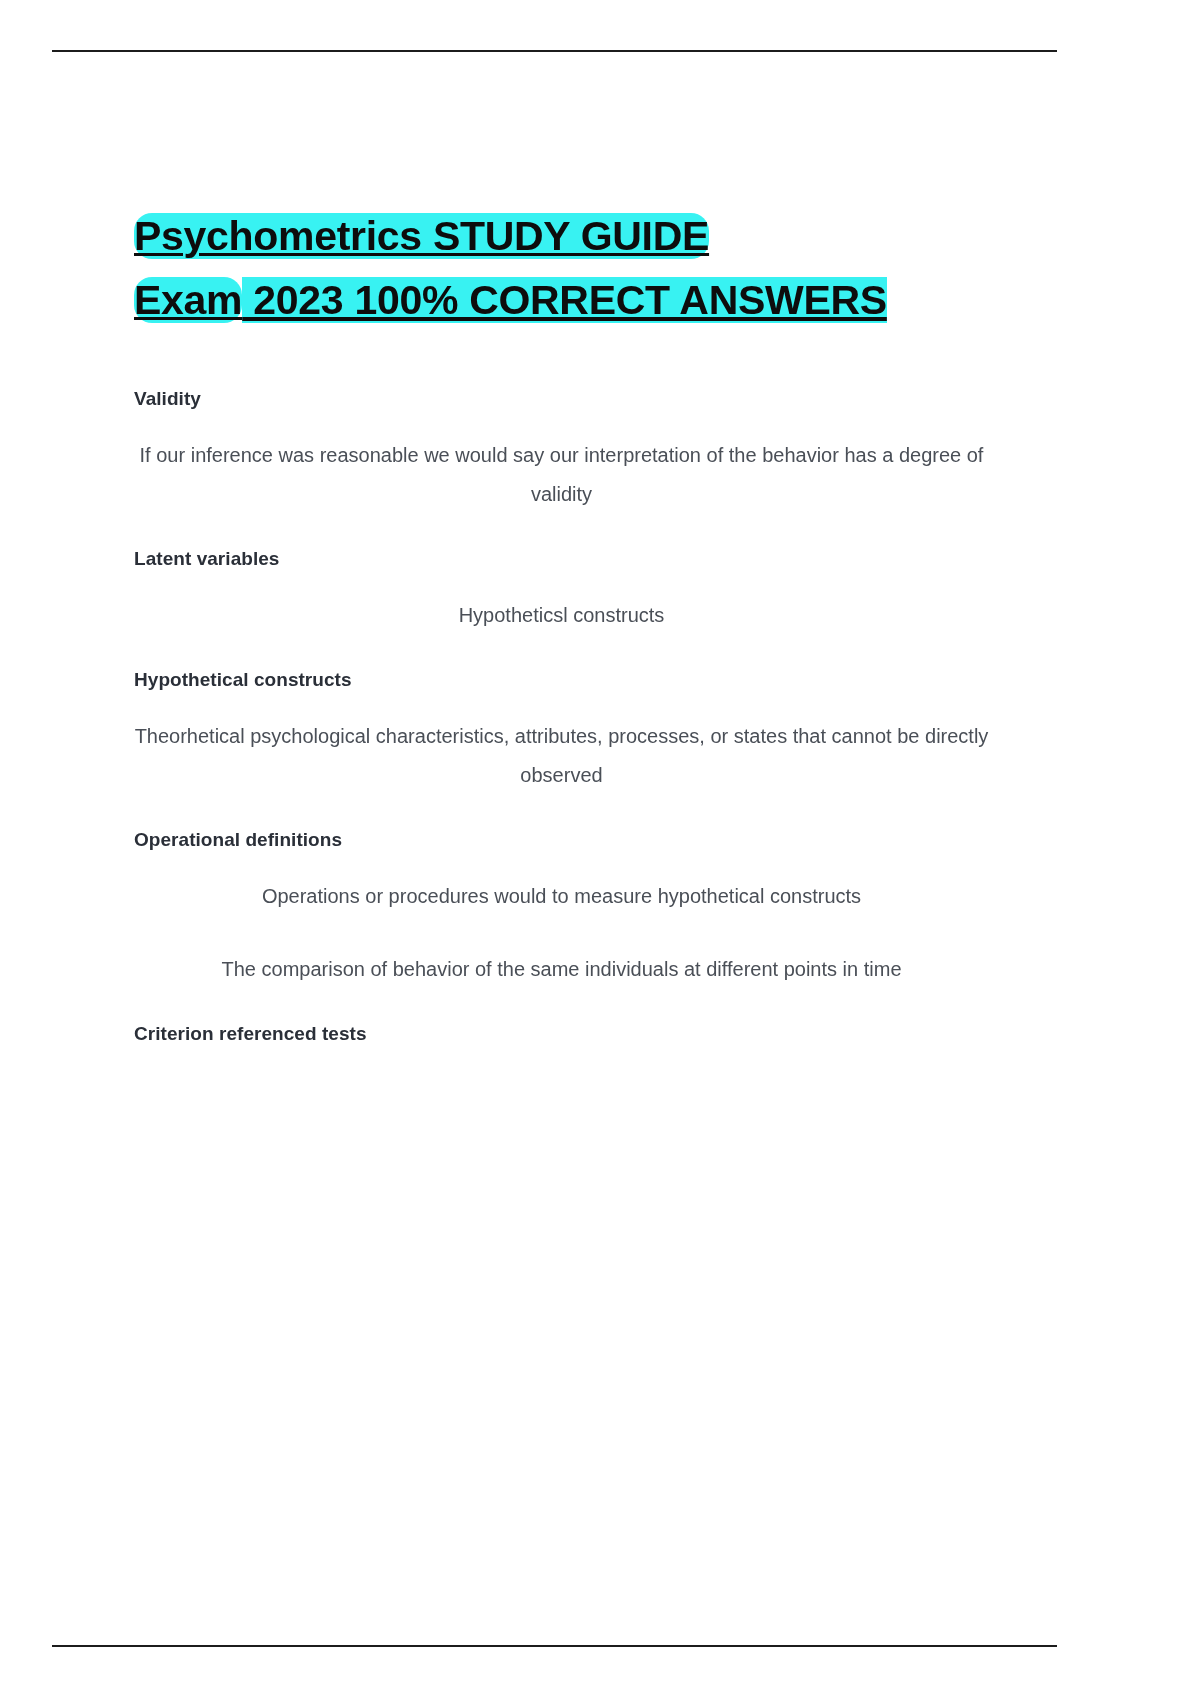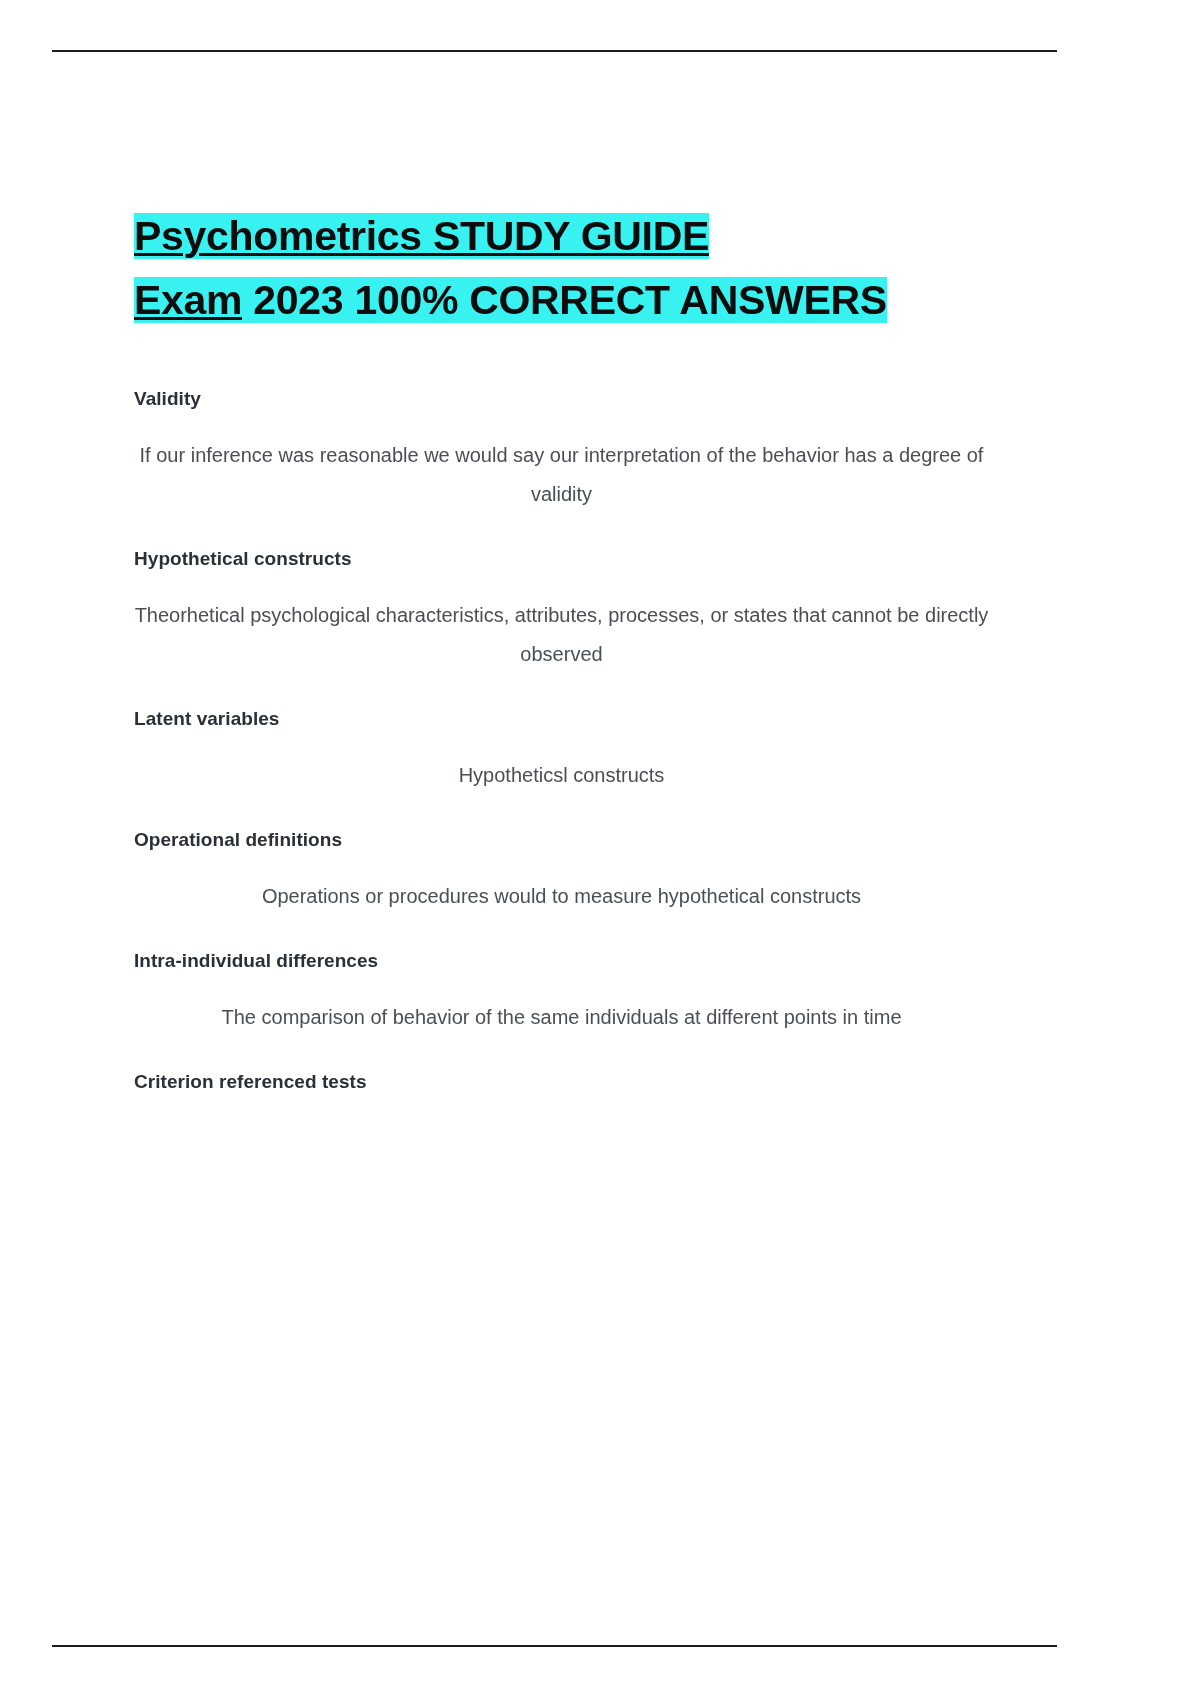--- a/index.html
+++ b/index.html
@@ -56,6 +56,7 @@
     text-decoration: underline;
     text-underline-offset: 3px;
     text-decoration-thickness: 3px;
+    border-radius: 18px;
   }
 
   .body-block {

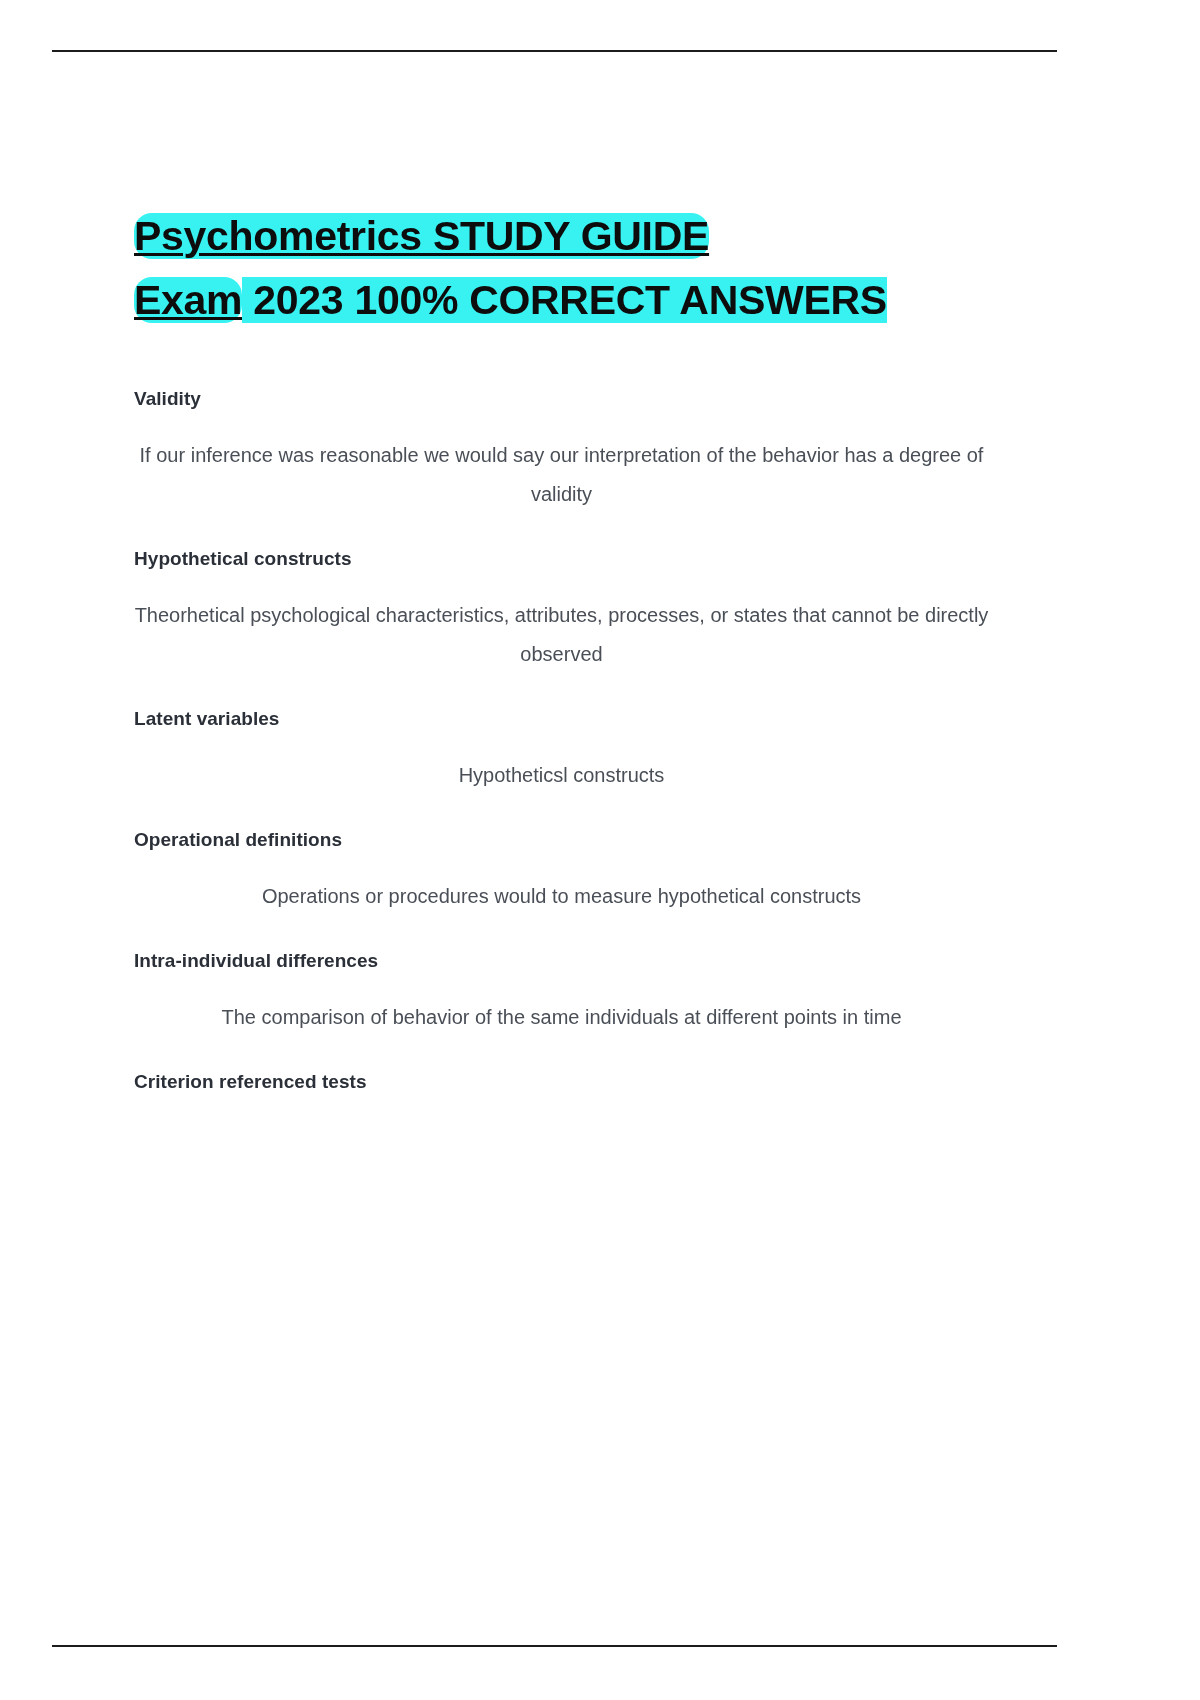--- a/index.html
+++ b/index.html
@@ -50,6 +50,7 @@
   .doc-title .hl {
     background: #38f2f2;
     box-decoration-break: clone;
+    text-decoration: underline;
     -webkit-box-decoration-break: clone;
   }
   .doc-title .u {

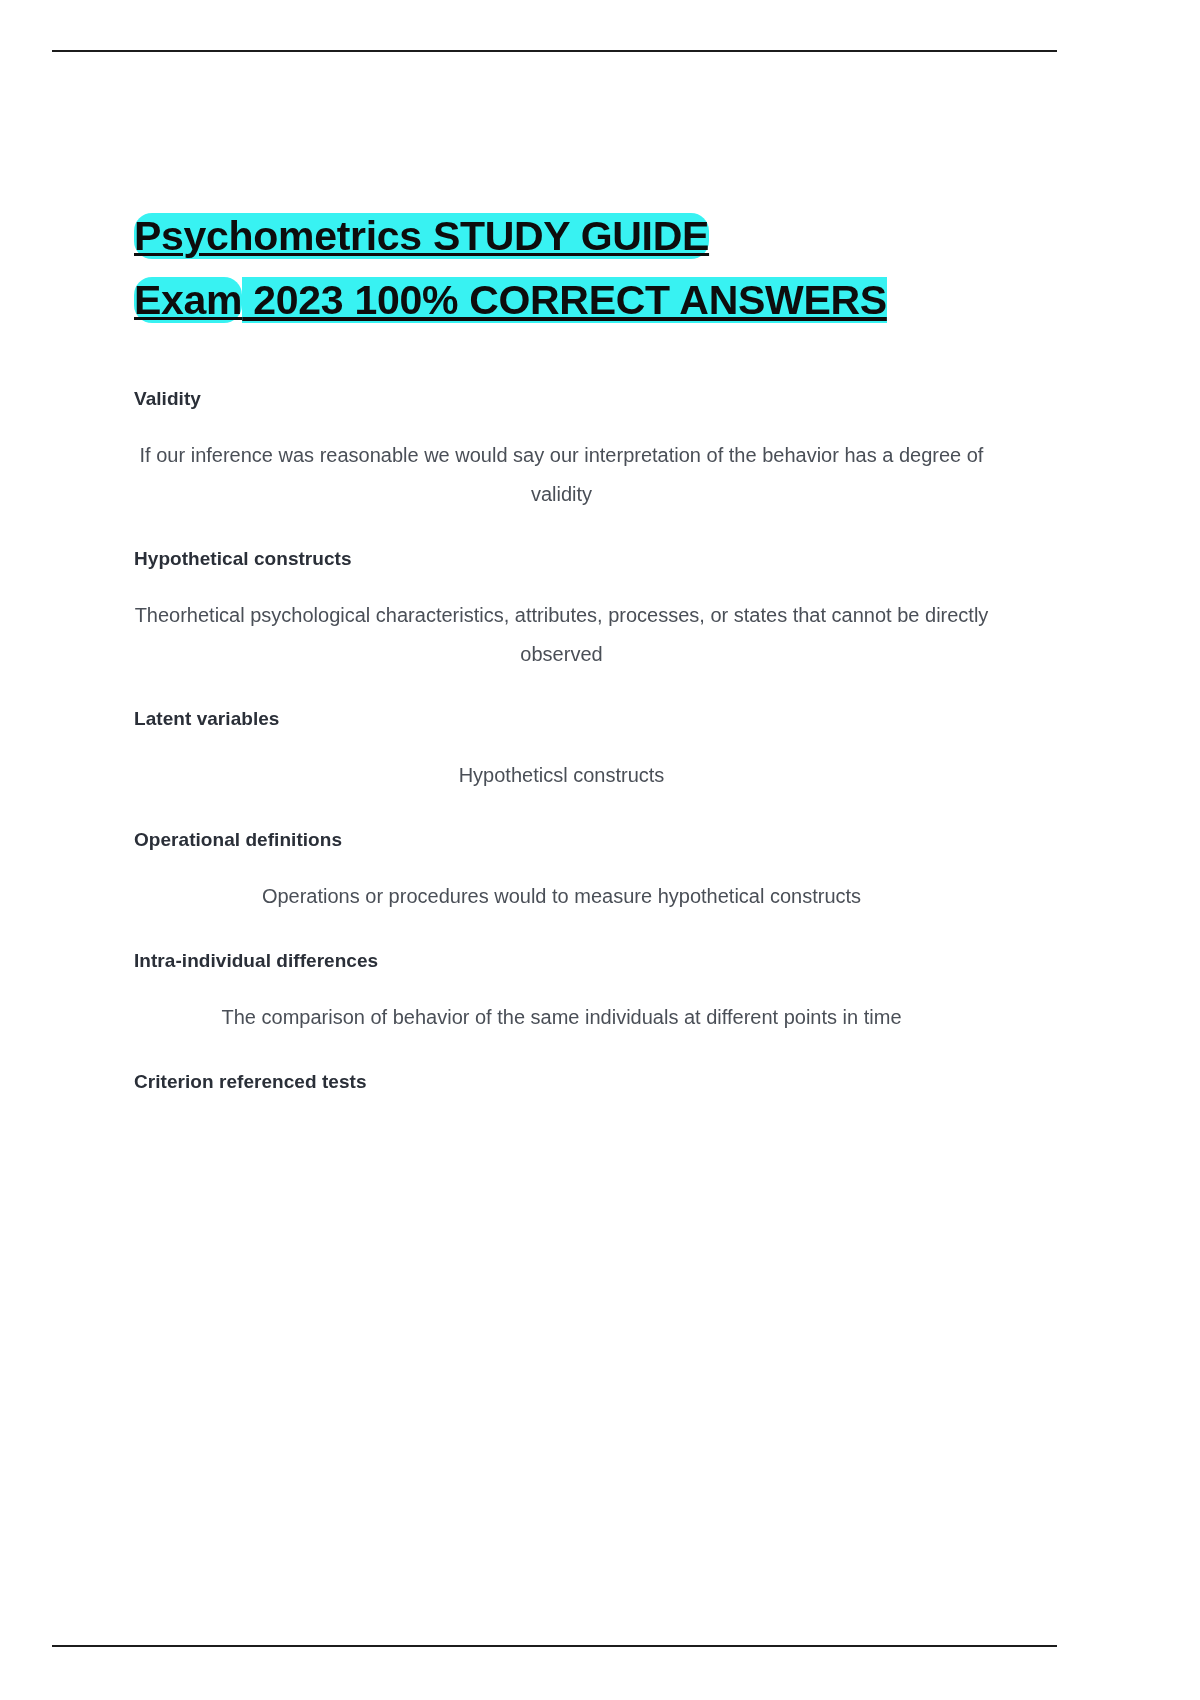--- a/index.html
+++ b/index.html
@@ -104,13 +104,13 @@
       </div>
 
       <div class="entry">
-        <p class="term">Hypothetical constructs</p>
-        <p class="definition">Theorhetical psychological characteristics, attributes, processes, or states that cannot be directly observed</p>
+        <p class="term">Latent variables</p>
+        <p class="definition">Hypotheticsl constructs</p>
       </div>
 
       <div class="entry">
-        <p class="term">Latent variables</p>
-        <p class="definition">Hypotheticsl constructs</p>
+        <p class="term">Hypothetical constructs</p>
+        <p class="definition">Theorhetical psychological characteristics, attributes, processes, or states that cannot be directly observed</p>
       </div>
 
       <div class="entry">

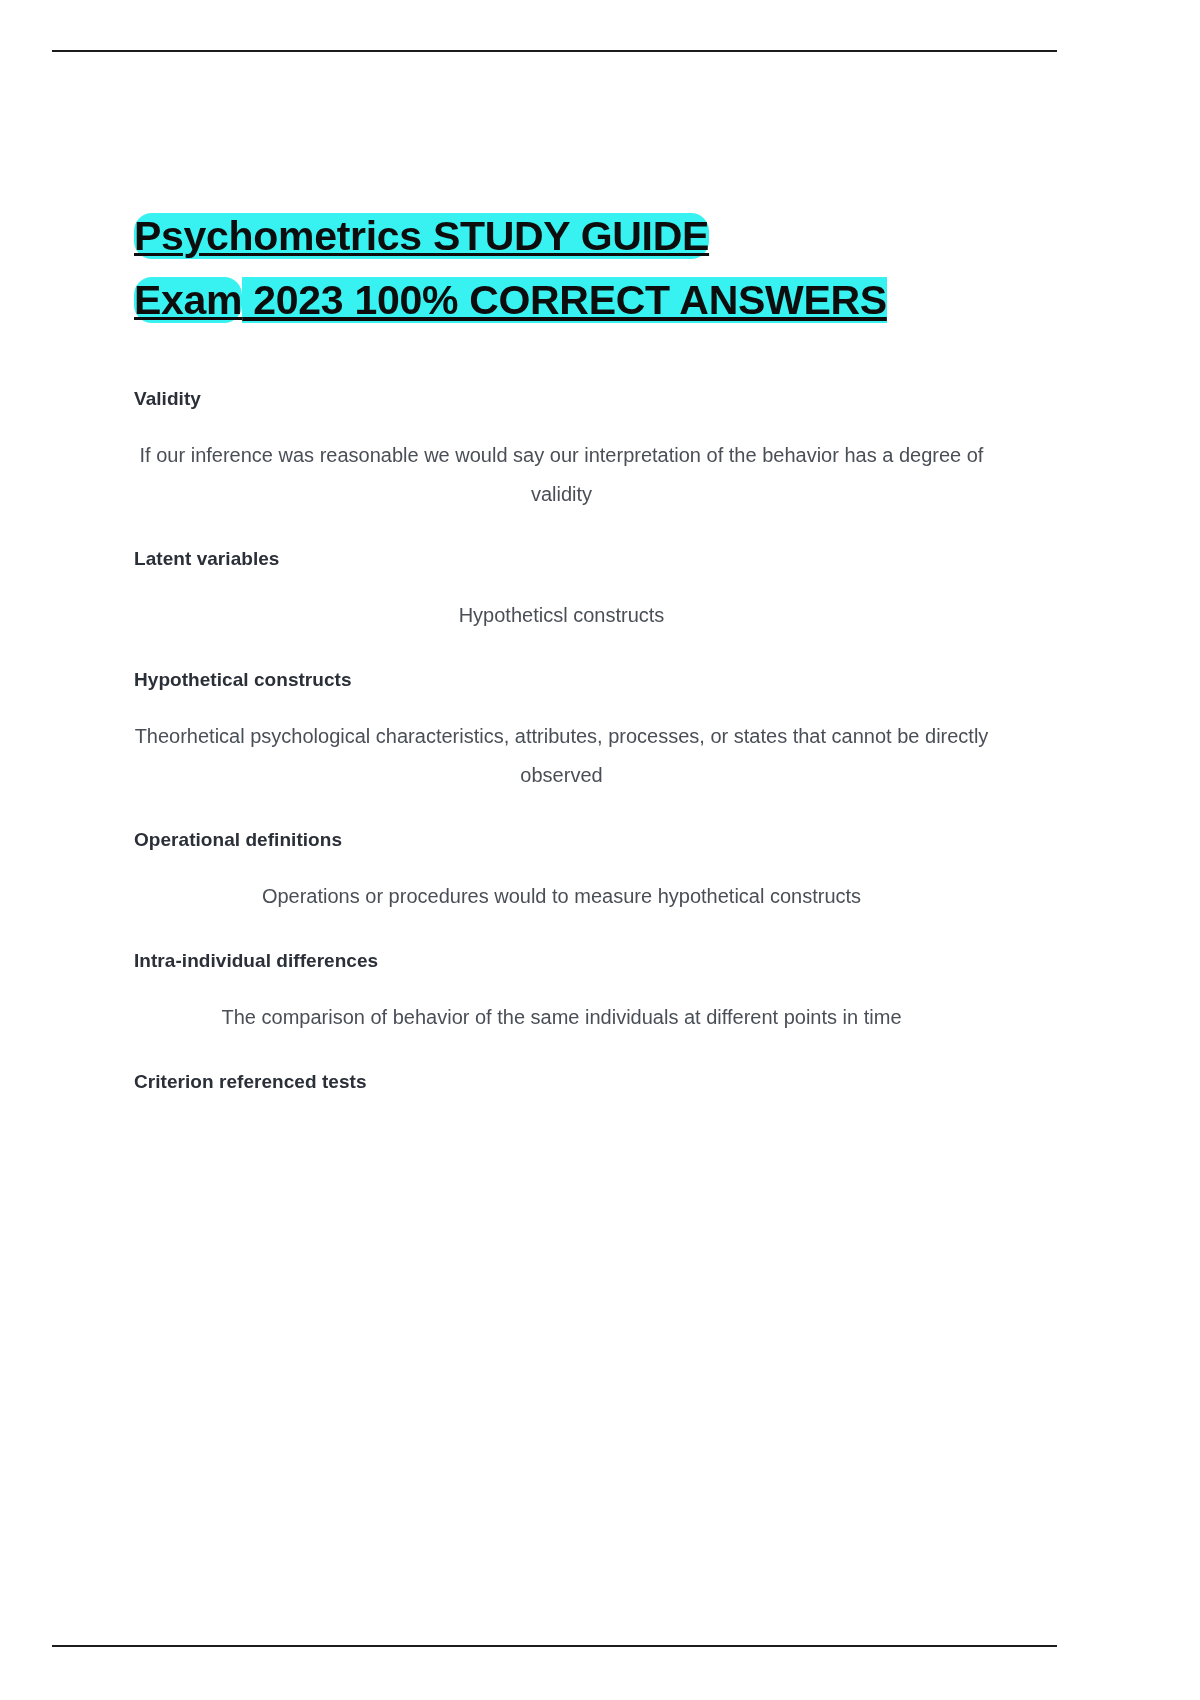--- a/index.html
+++ b/index.html
@@ -120,7 +120,6 @@
 
 
       <div class="entry">
-        <p class="term">Intra-individual differences</p>
         <p class="definition">The comparison of behavior of the same individuals at different points in time</p>
       </div>
 

